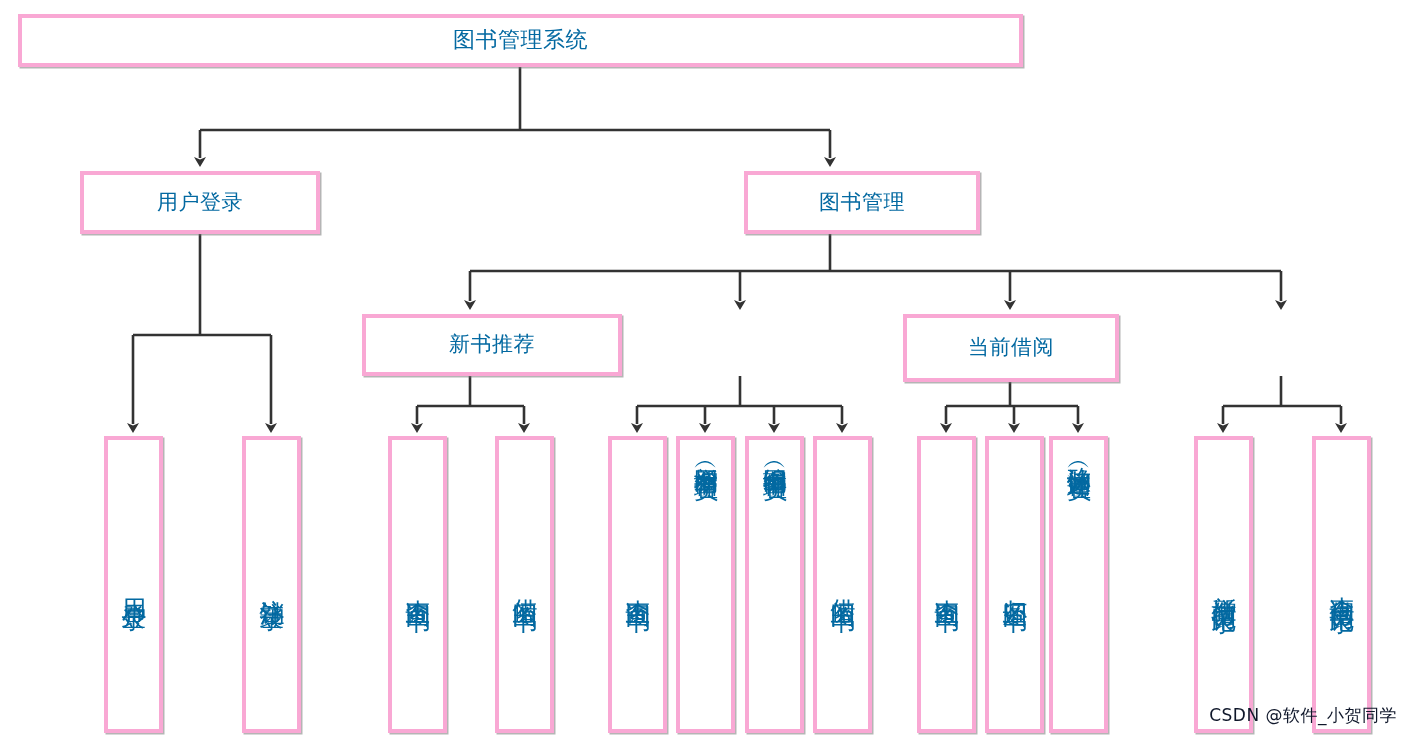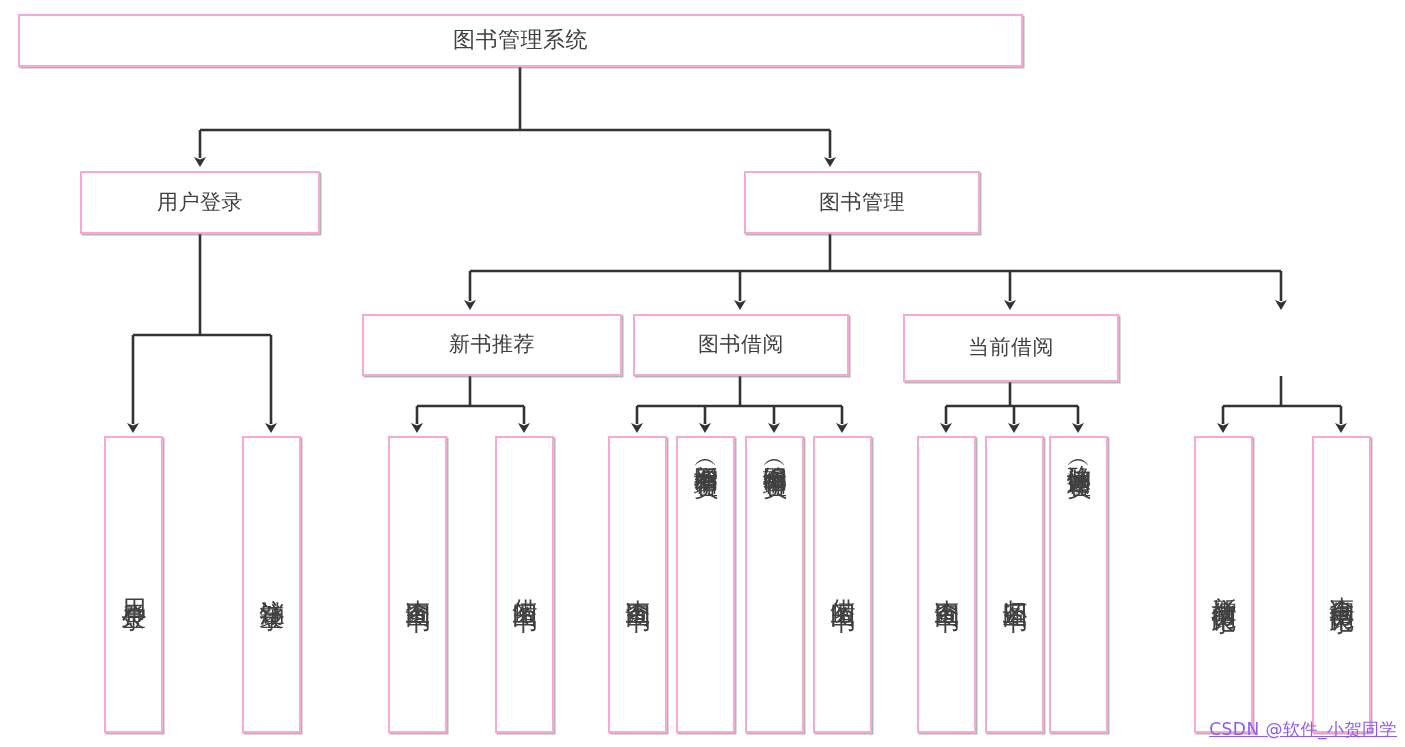--- a/index.html
+++ b/index.html
@@ -27,9 +27,9 @@
   .node {
     position: absolute;
     box-sizing: border-box;
-    border: 2px solid #f9a8d4;
+    border: 4px solid #f9a8d4;
     background: #ffffff;
-    color: #404040;
+    color: #0369a1;
     display: flex;
     align-items: center;
     justify-content: center;

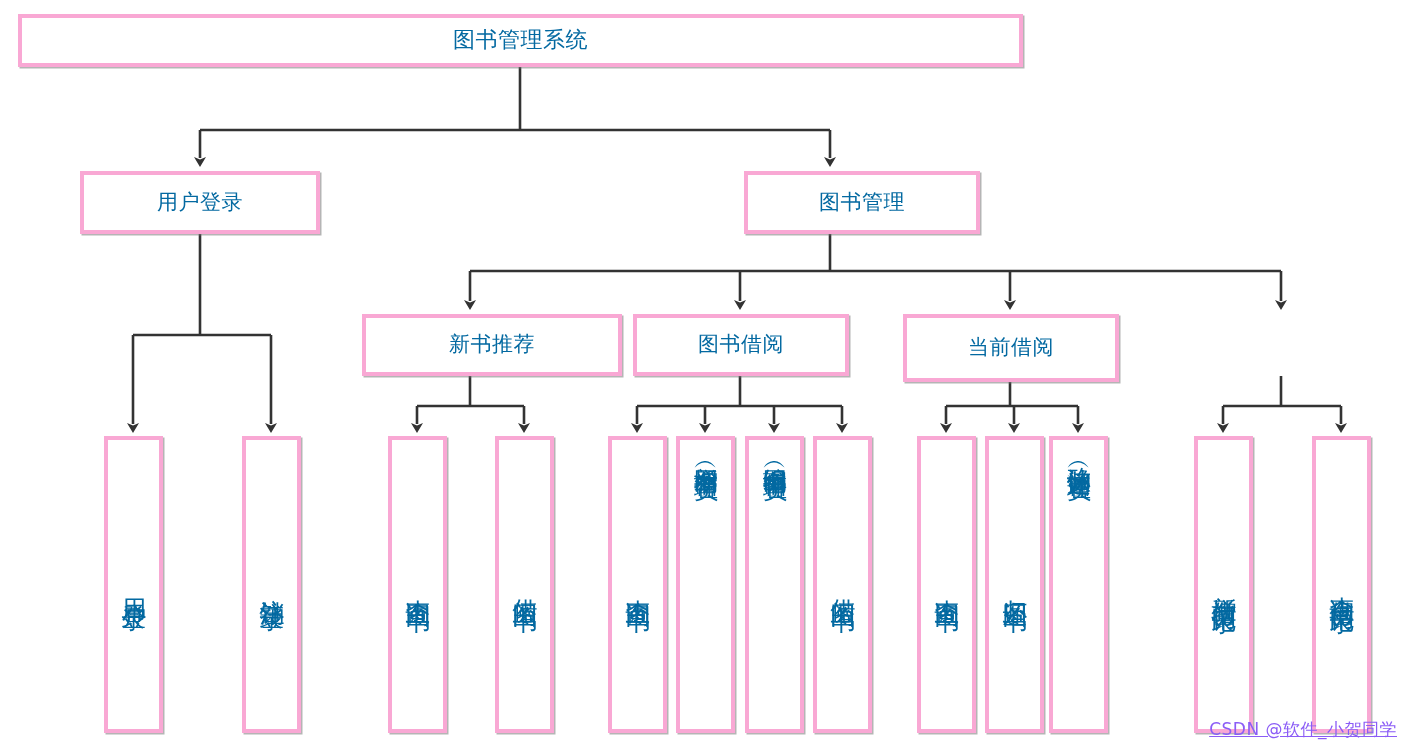--- a/index.html
+++ b/index.html
@@ -151,9 +151,6 @@
   <div class="node horizontal" style="left:362px; top:314px; width:260px; height:62px;">
     <span class="node-label">新书推荐</span>
   </div>
-  <div class="node horizontal" style="left:633px; top:314px; width:216px; height:62px;">
-    <span class="node-label">图书借阅</span>
-  </div>
   <div class="node horizontal" style="left:903px; top:314px; width:216px; height:68px;">
     <span class="node-label">当前借阅</span>
   </div>

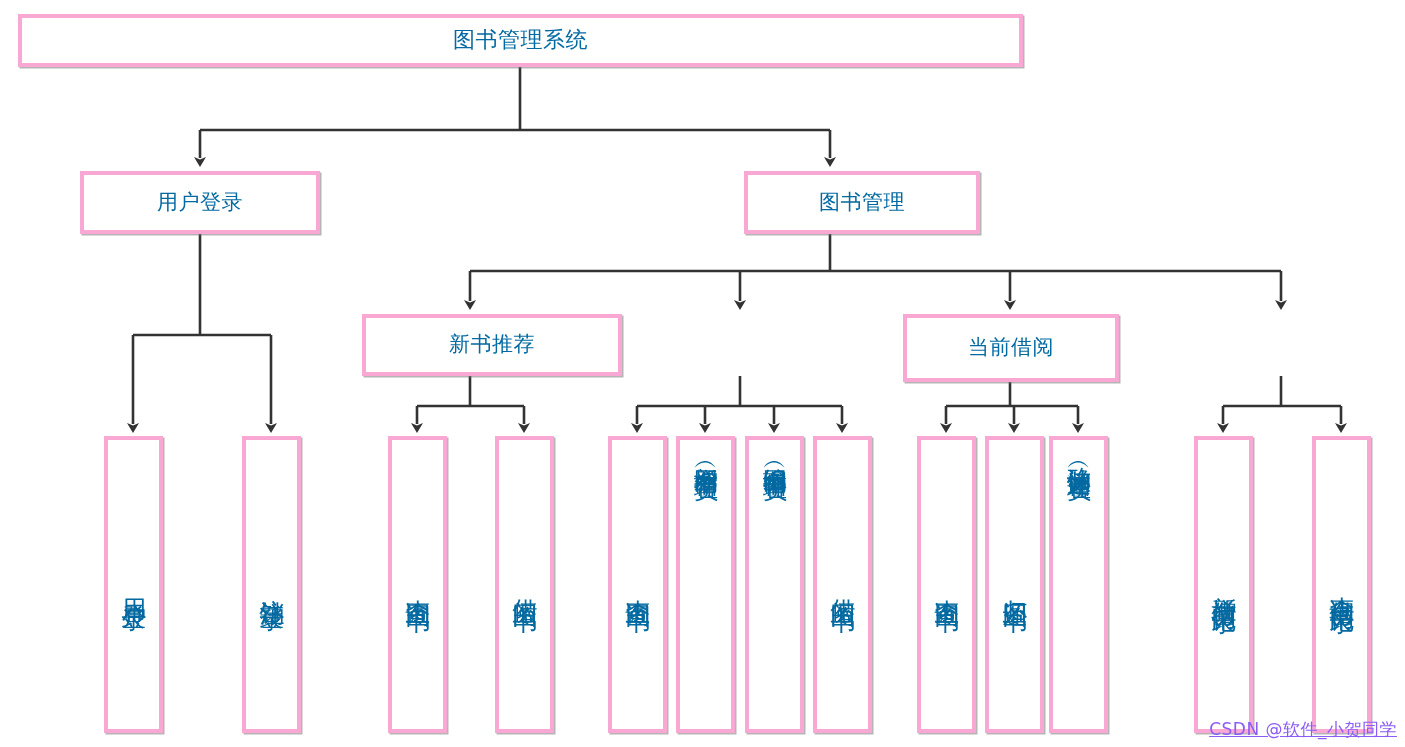--- a/index.html
+++ b/index.html
@@ -73,13 +73,12 @@
   #watermark {
     position: absolute;
     right: 8px;
-    bottom: 6px;
+    bottom: 20px;
     font-size: 17px;
-    color: #8b5cf6;
+    color: #0f172a;
     letter-spacing: 0.5px;
     white-space: nowrap;
     pointer-events: none;
-    text-decoration: underline;
   }
 </style>
 </head>

